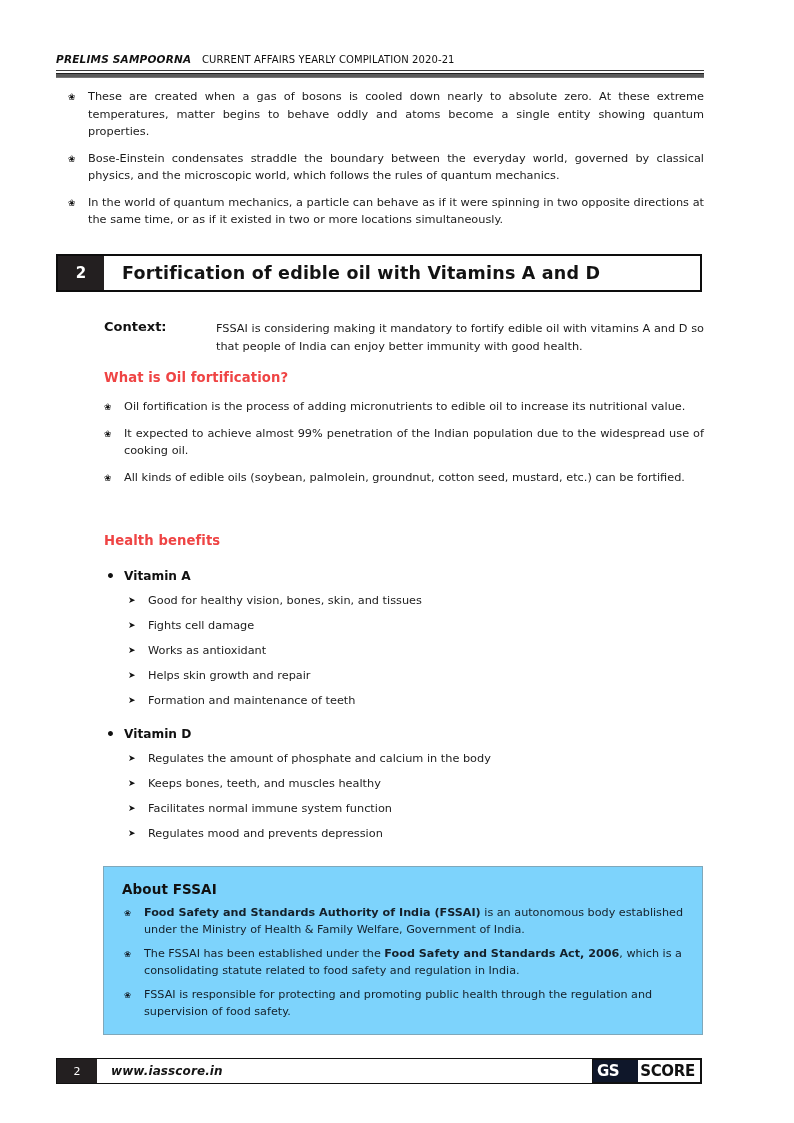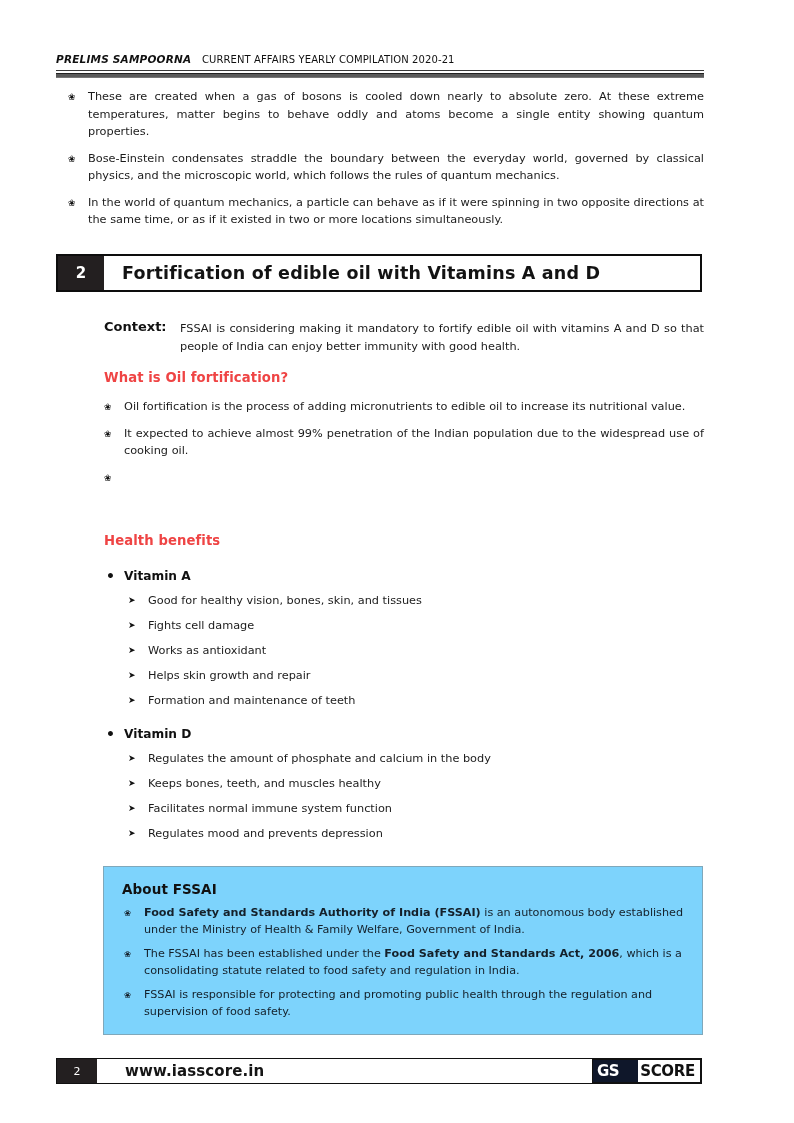--- a/index.html
+++ b/index.html
@@ -153,6 +153,7 @@
     text-align: justify;
     color: #1b1b1b;
     padding-top: 2px;
+    margin-left: 36px;
   }
 
   .sub-head {

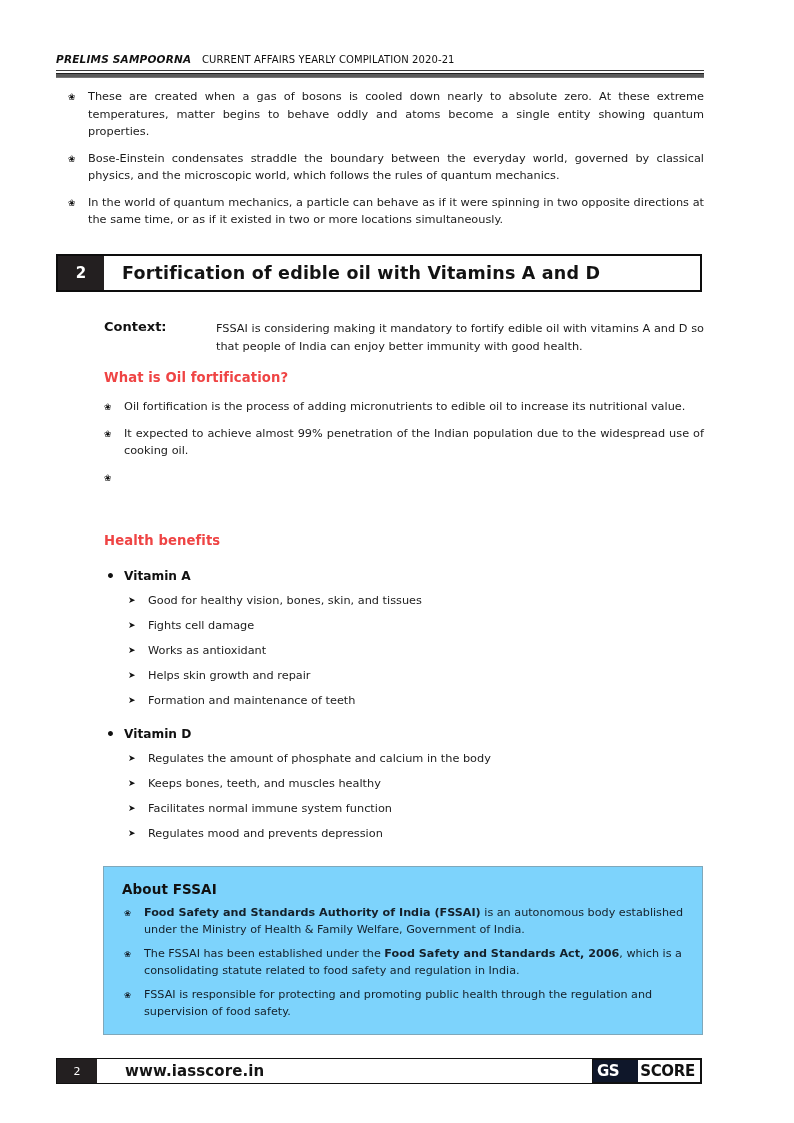--- a/index.html
+++ b/index.html
@@ -350,7 +350,7 @@
     <ul class="bullets" id="oil-bullets">
         <li class="bullet"><span class="bmark">❀</span><span>Oil fortification is the process of adding micronutrients to edible oil to increase its nutritional value.</span></li>
         <li class="bullet"><span class="bmark">❀</span><span>It expected to achieve almost 99% penetration of the Indian population due to the widespread use of cooking oil.</span></li>
-        <li class="bullet"><span class="bmark">❀</span></li>
+        <li class="bullet"><span class="bmark">❀</span><span>All kinds of edible oils (soybean, palmolein, groundnut, cotton seed, mustard, etc.) can be fortified.</span></li>
       </ul>
   </div>
 

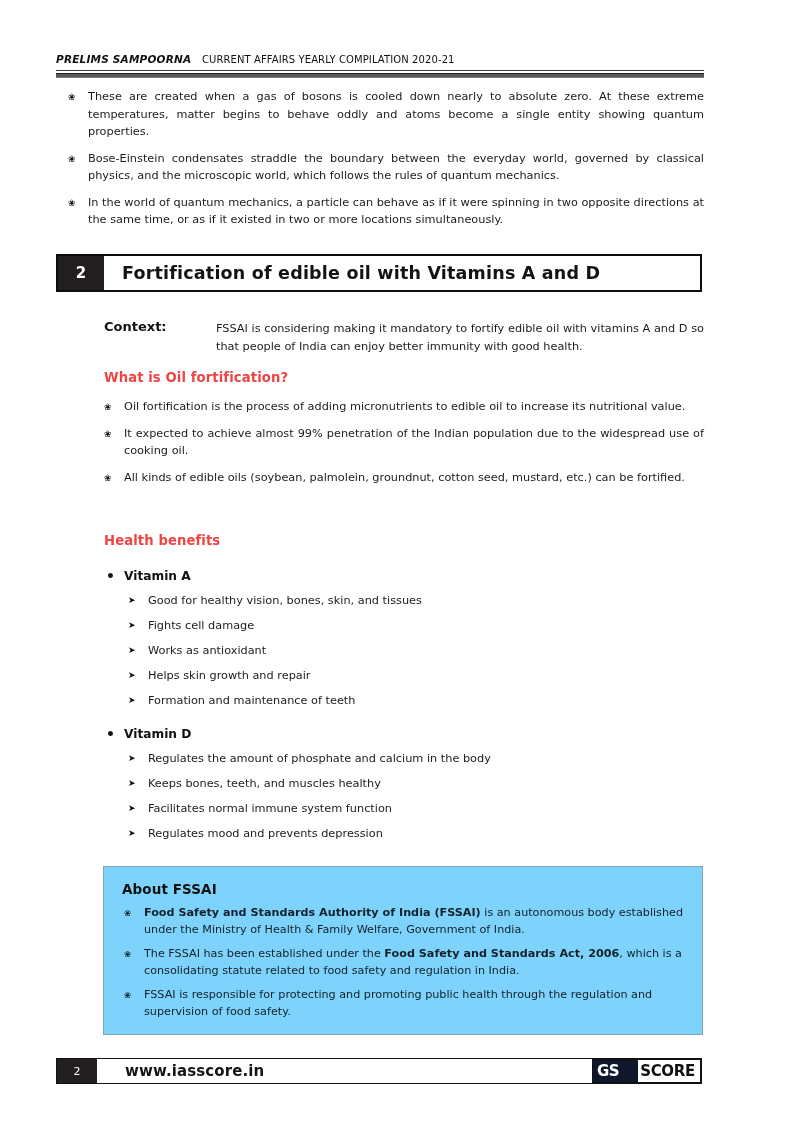--- a/index.html
+++ b/index.html
@@ -276,11 +276,12 @@
     flex: 1;
     display: flex;
     align-items: center;
-    padding-left: 28px;
-    font-size: 15px;
+    padding-left: 14px;
+    font-size: 12px;
     font-weight: bold;
     color: #151515;
     letter-spacing: 0.1px;
+    font-style: italic;
   }
   .footer-logo {
     display: flex;

